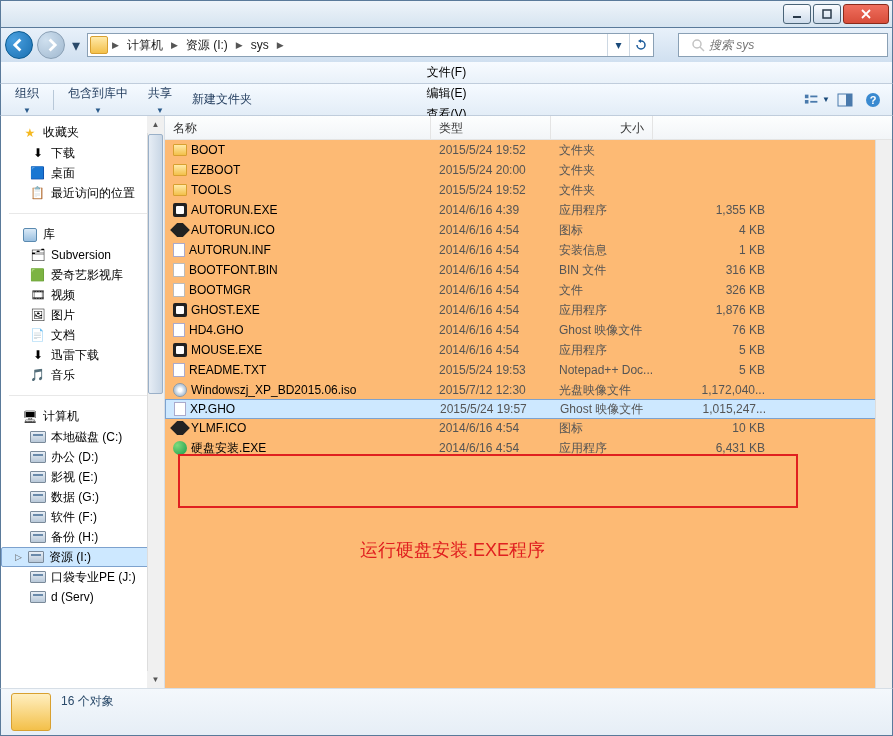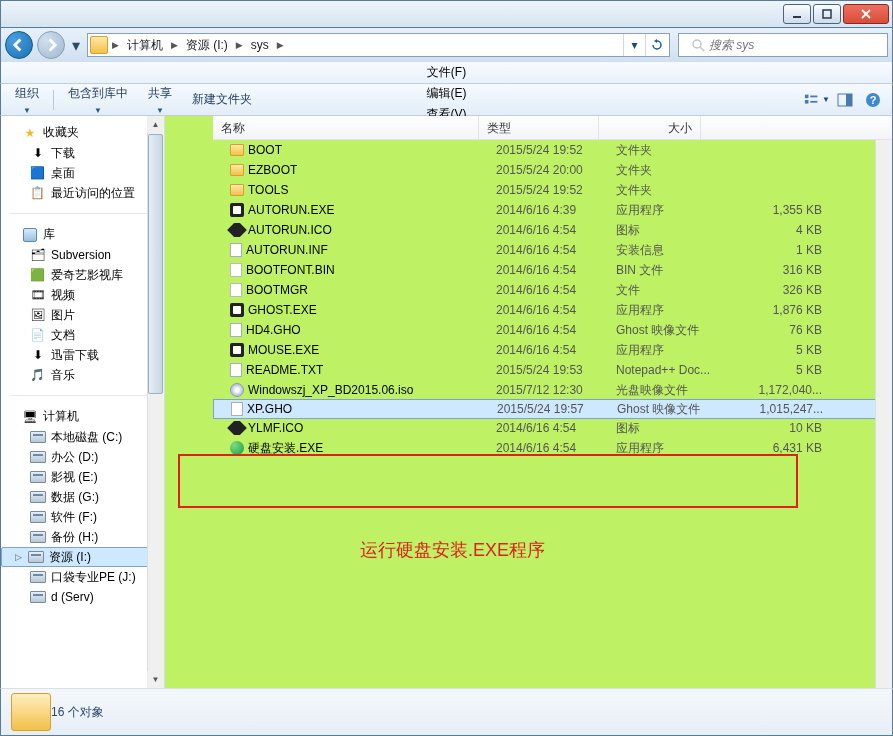--- a/index.html
+++ b/index.html
@@ -25,7 +25,7 @@
 .addr-tail { flex:1; }
 .addr-btns { display:flex; height:22px;}
 .addr-btn { width:22px; display:flex;align-items:center;justify-content:center; border-left:1px solid #cdd8e3; color:#1a4a7a; cursor:pointer;}
-.search { width:210px; height:24px; background:#fff; border:1px solid #8aa0b5; display:flex; align-items:center; padding:0 12px; margin-left:4px;}
+.search { width:210px; height:24px; background:#fff; border:1px solid #8aa0b5; display:flex; align-items:center; padding:0 12px; margin-left:20px;}
 .search svg{width:14px;height:14px;opacity:.5;margin-right:4px;}
 .search input { border:none; outline:none; font-size:12px; color:#777; font-style:italic; flex:1; }
 

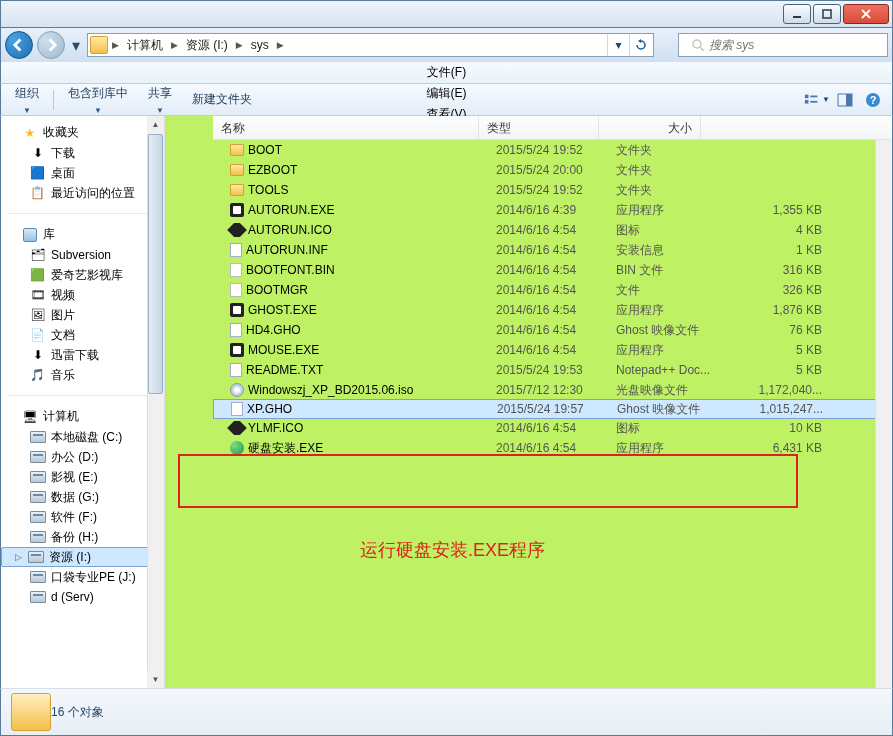--- a/index.html
+++ b/index.html
@@ -63,7 +63,7 @@
 .sb-arr.dn{bottom:0;}
 
 
-.filelist { flex:1; background:#bef264; position:relative;padding-left:48px;}
+.filelist { flex:1; background:#fdba74; position:relative;}
 .cols { height:24px; border-bottom:1px solid #e4e4e4; display:flex; font-size:12px; color:#333; background:linear-gradient(#fdfefe,#f2f5f8);}
 .col { padding:4px 8px; border-right:1px solid #e4e4e4; cursor:pointer;}
 .col.name{width:266px;}

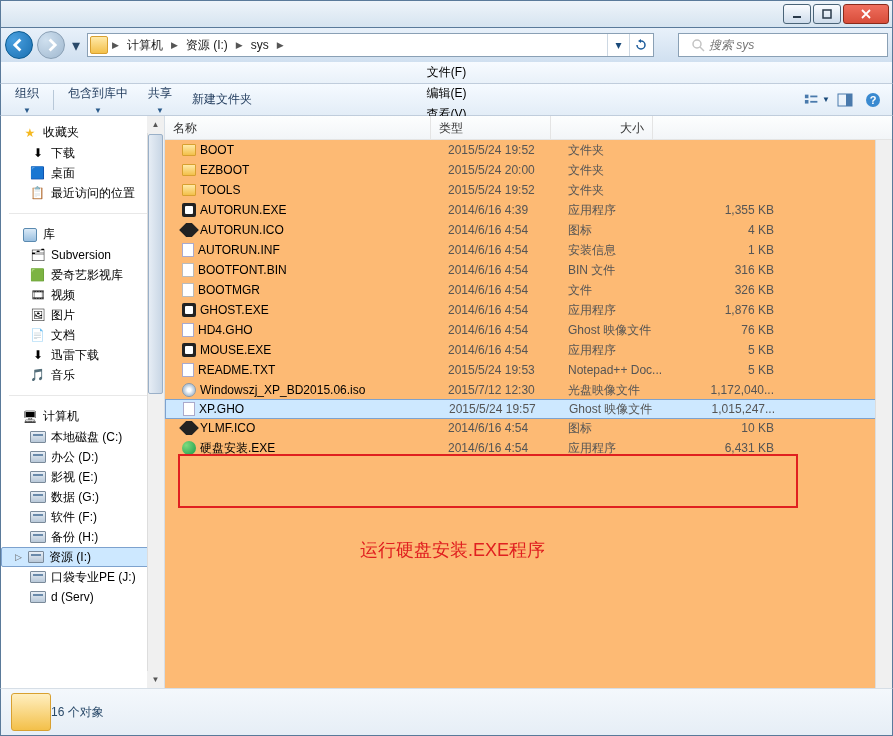--- a/index.html
+++ b/index.html
@@ -74,7 +74,7 @@
 .row { display:flex; height:20px; align-items:center; cursor:pointer;}
 .row.sel { background:#cde8ff; border:1px solid #7da2ce; height:20px; margin:-1px 0;}
 .cell { padding:0 8px; overflow:hidden; text-overflow:ellipsis; white-space:nowrap;}
-.cell.name{width:266px;display:flex;align-items:center;gap:4px;margin-left:9px;}
+.cell.name{width:266px;display:flex;align-items:center;gap:4px;}
 .cell.date{width:120px;color:#555;}
 .cell.type{width:120px;color:#555;}
 .cell.size{width:102px;text-align:right;color:#555;}

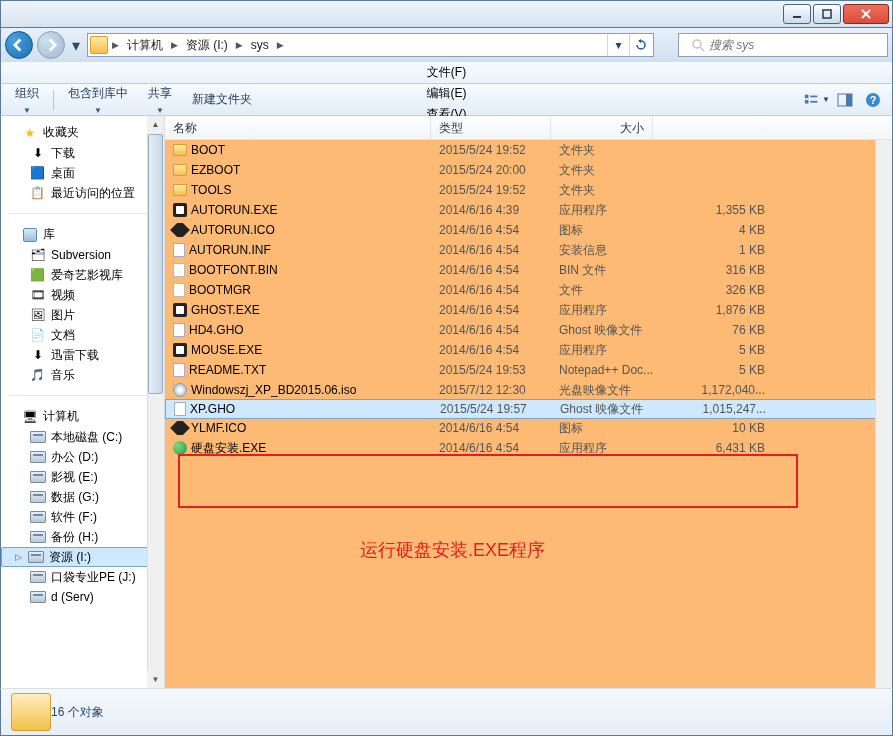--- a/index.html
+++ b/index.html
@@ -95,7 +95,7 @@
 .redlabel { position:absolute; left:360px; top:538px; color:#e02020; font-size:18px; pointer-events:none;}
 
 
-.status { height:48px; border:1px solid #5a7a9a; border-top:1px solid #d6dee6; background:linear-gradient(#f4f8fc,#e6eef6); display:flex; align-items:center; padding:12px 10px; gap:0; font-size:12px; color:#2a4a6a;}
+.status { height:48px; border:1px solid #5a7a9a; border-top:1px solid #d6dee6; background:linear-gradient(#f4f8fc,#e6eef6); display:flex; padding:4px 10px; gap:10px; font-size:12px; color:#2a4a6a;}
 .status .big-fold { width:40px;height:38px;background:linear-gradient(#ffefc0,#f3c04a);border:1px solid #d8a030;border-radius:3px;}
 
 

